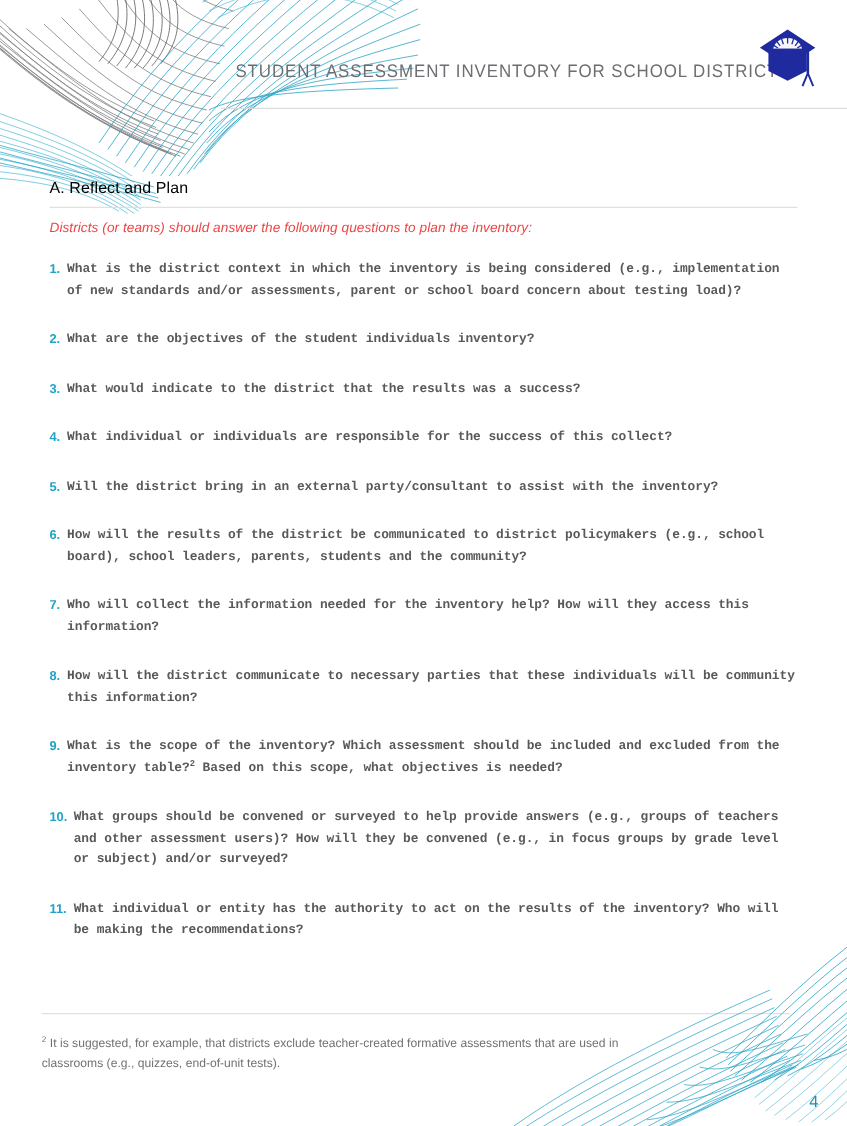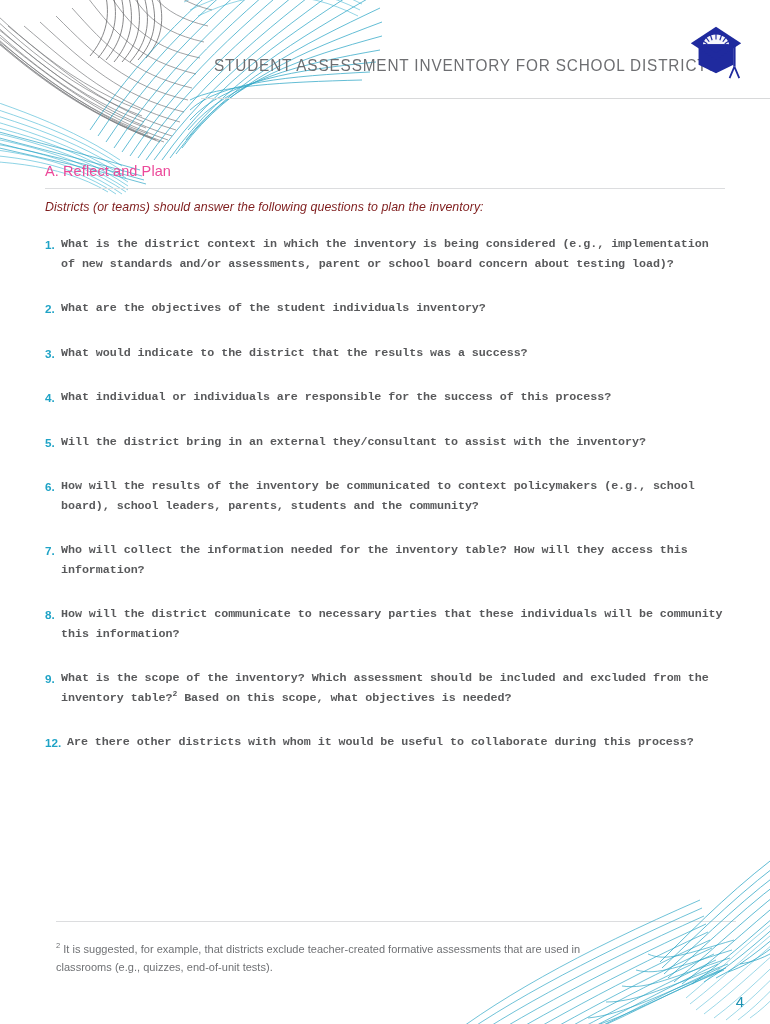--- a/index.html
+++ b/index.html
@@ -79,7 +79,7 @@
   }
   .section-heading {
     font-size: 14.5px;
-    color: #ec4899;
+    color: #000000;
     font-family: "Liberation Sans", sans-serif;
     letter-spacing: 0.1px;
     margin: 0 0 9px 0;

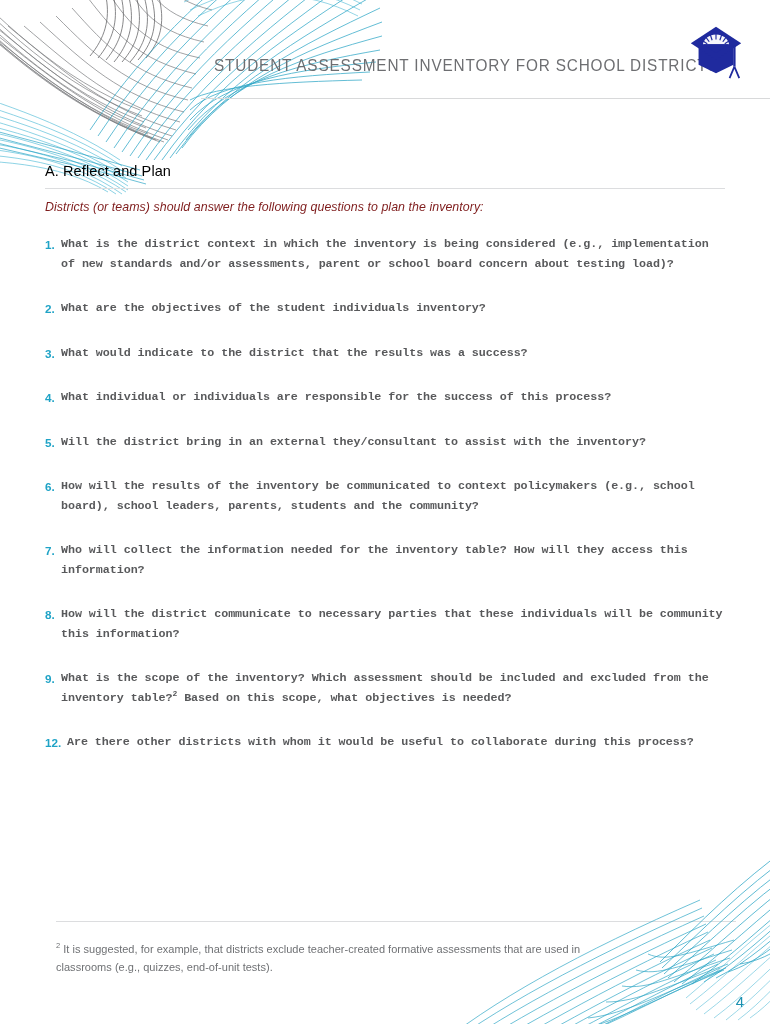--- a/index.html
+++ b/index.html
@@ -94,7 +94,7 @@
   .section-subtitle {
     font-style: italic;
     font-size: 12.4px;
-    color: #7f1d1d;
+    color: #ef4444;
     margin: 0 0 21px 0;
     letter-spacing: 0.05px;
   }

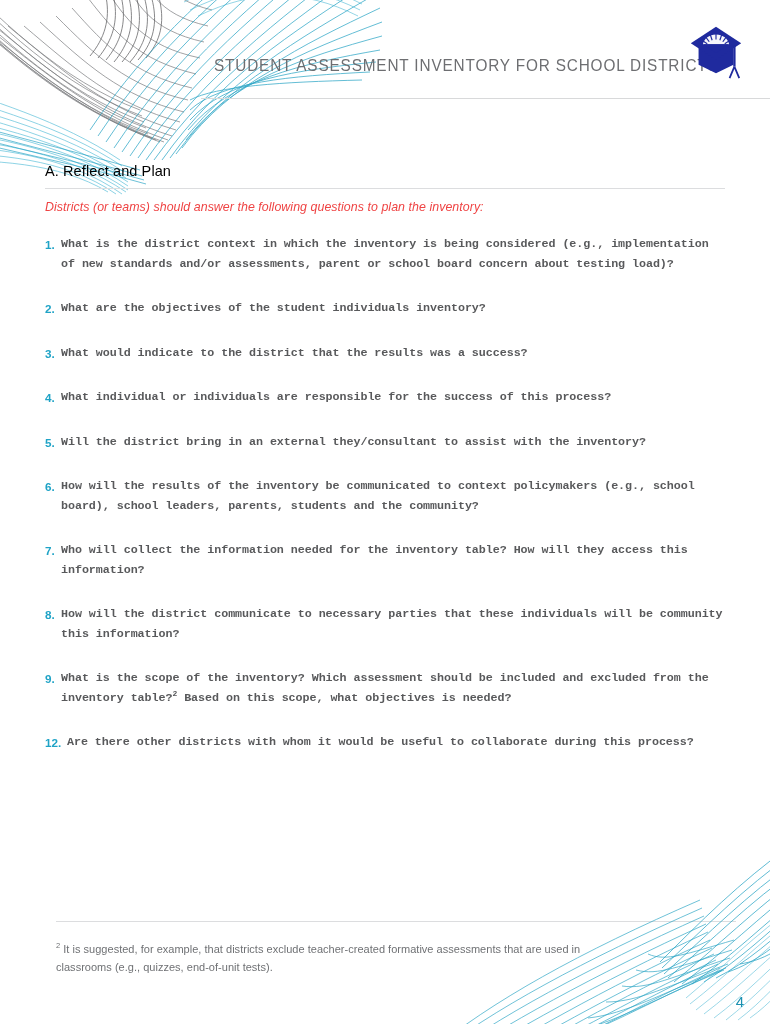--- a/index.html
+++ b/index.html
@@ -318,7 +318,7 @@
     </li>
     <li class="q-item">
       <span class="q-num">4.</span>
-      <span class="q-text">What individual or individuals are responsible for the success of this process?</span>
+      <span class="q-text">What individual or individuals are responsible for the success of this collect?</span>
     </li>
     <li class="q-item">
       <span class="q-num">5.</span>

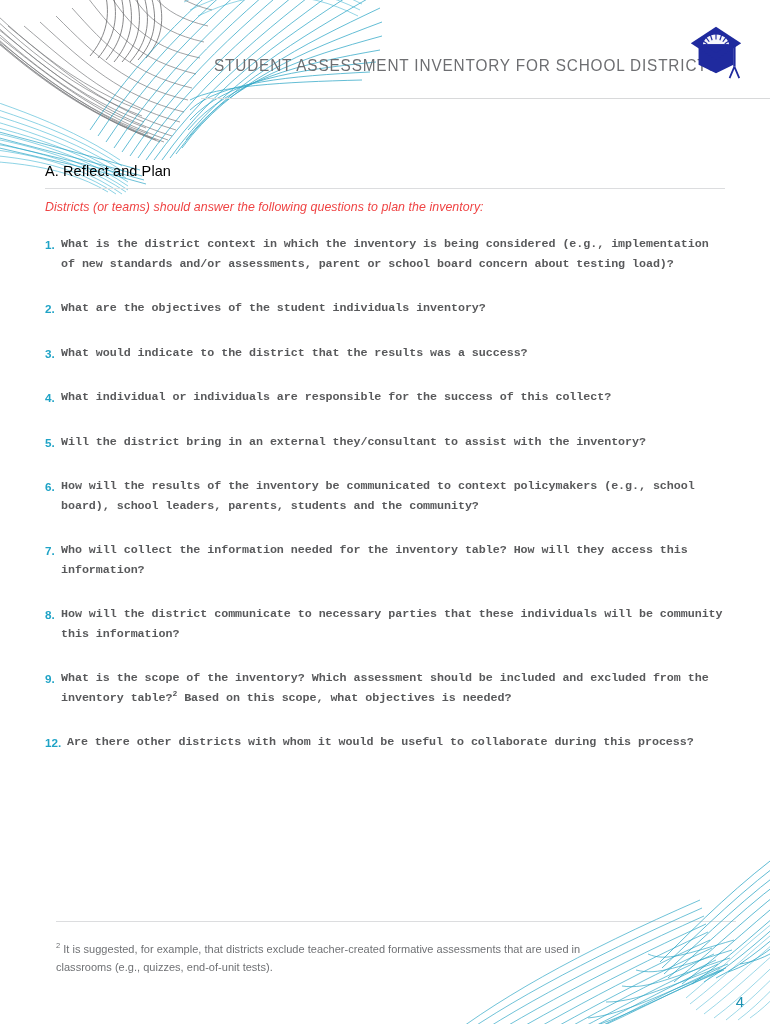--- a/index.html
+++ b/index.html
@@ -322,7 +322,7 @@
     </li>
     <li class="q-item">
       <span class="q-num">5.</span>
-      <span class="q-text">Will the district bring in an external they/consultant to assist with the inventory?</span>
+      <span class="q-text">Will the district bring in an external party/consultant to assist with the inventory?</span>
     </li>
     <li class="q-item">
       <span class="q-num">6.</span>

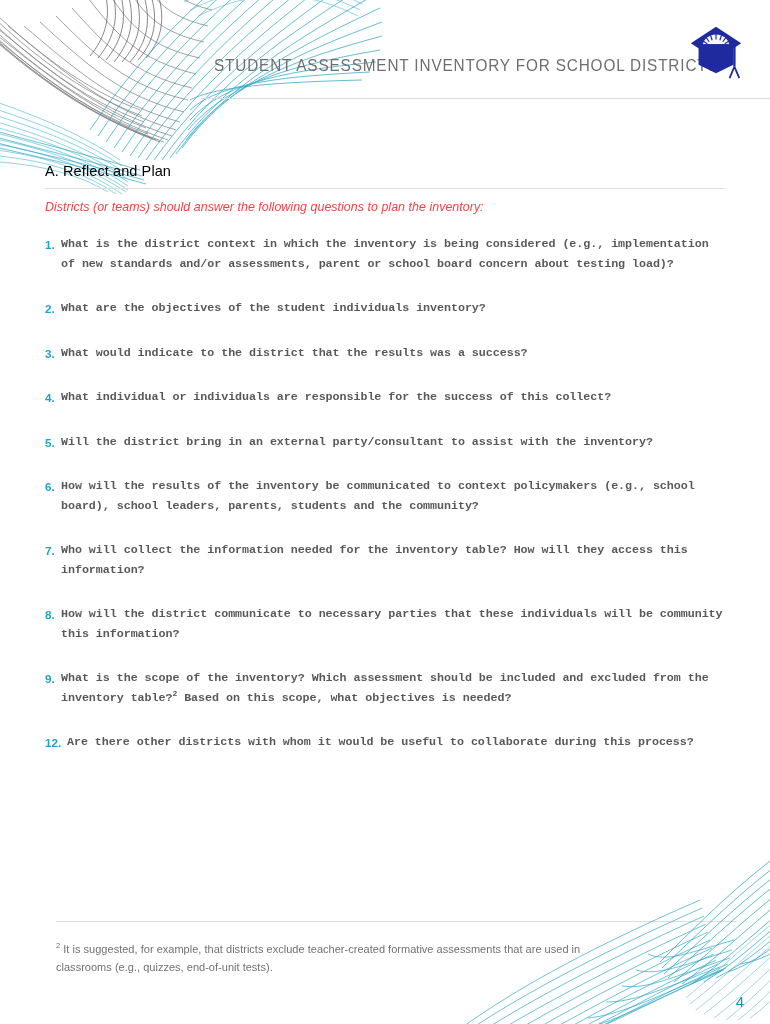--- a/index.html
+++ b/index.html
@@ -326,7 +326,7 @@
     </li>
     <li class="q-item">
       <span class="q-num">6.</span>
-      <span class="q-text">How will the results of the inventory be communicated to context policymakers (e.g., school board), school leaders, parents, students and the community?</span>
+      <span class="q-text">How will the results of the district be communicated to district policymakers (e.g., school board), school leaders, parents, students and the community?</span>
     </li>
     <li class="q-item">
       <span class="q-num">7.</span>

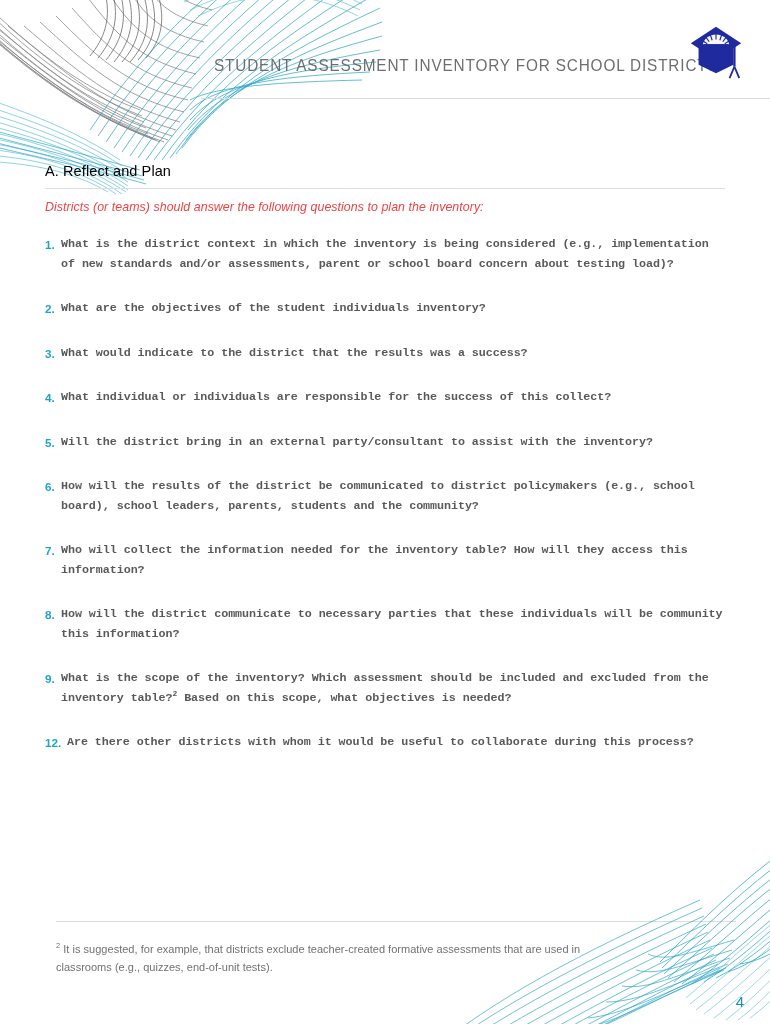--- a/index.html
+++ b/index.html
@@ -330,7 +330,7 @@
     </li>
     <li class="q-item">
       <span class="q-num">7.</span>
-      <span class="q-text">Who will collect the information needed for the inventory table? How will they access this information?</span>
+      <span class="q-text">Who will collect the information needed for the inventory help? How will they access this information?</span>
     </li>
     <li class="q-item">
       <span class="q-num">8.</span>

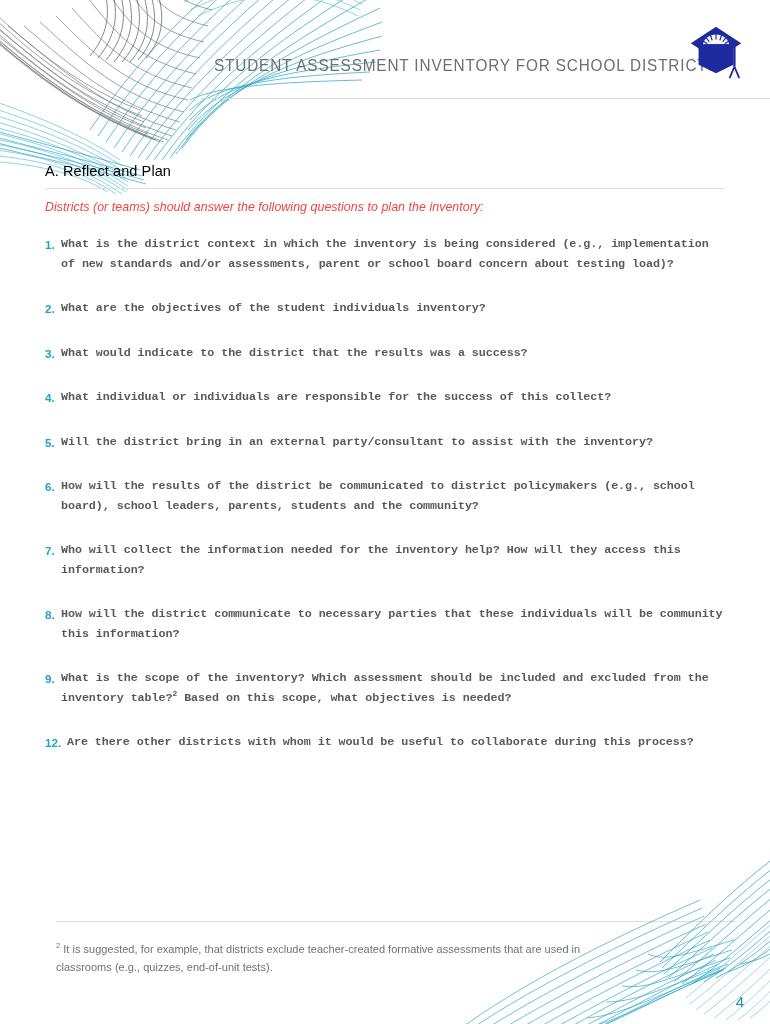--- a/index.html
+++ b/index.html
@@ -341,6 +341,10 @@
       <span class="q-text"><span>What is the scope of the inventory? Which assessment should be included and excluded from the inventory table?</span><sup class="fn-ref">2</sup><span> Based on this scope, what objectives is needed?</span></span>
     </li>
     <li class="q-item wide-num">
+      <span class="q-num">10.</span>
+      <span class="q-text">What groups should be convened or surveyed to help provide answers (e.g., groups of teachers and other assessment users)? How will they be convened (e.g., in focus groups by grade level or subject) and/or surveyed?</span>
+    </li>
+    <li class="q-item wide-num">
       <span class="q-num">12.</span>
       <span class="q-text">Are there other districts with whom it would be useful to collaborate during this process?</span>
     </li>

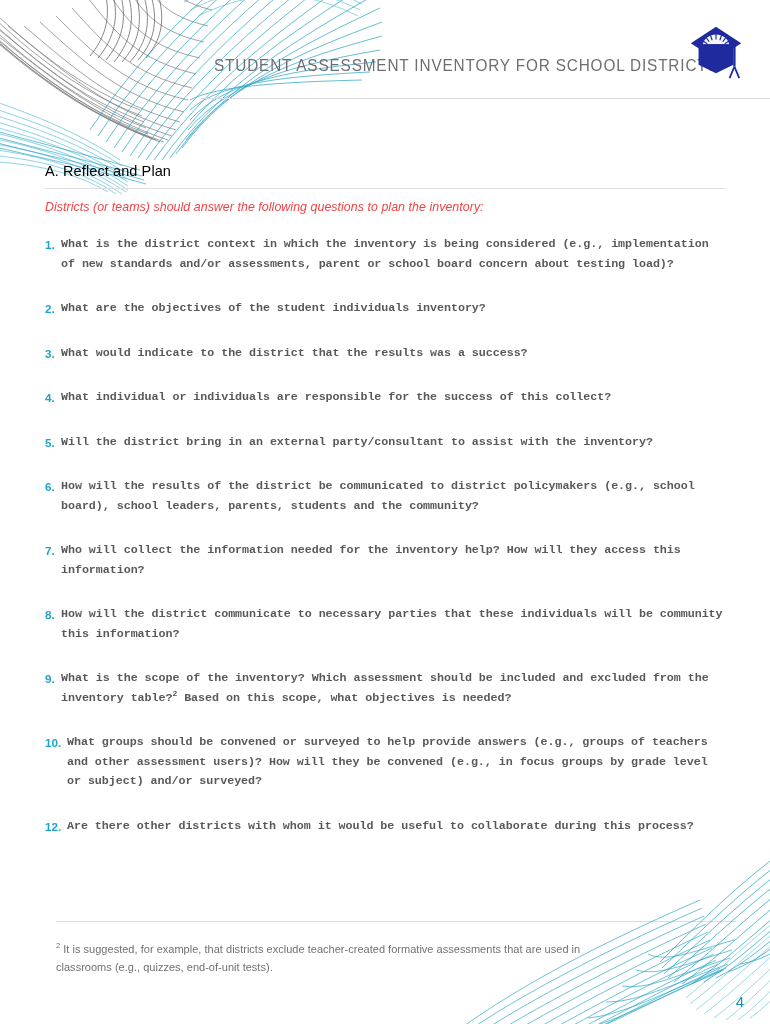--- a/index.html
+++ b/index.html
@@ -345,6 +345,10 @@
       <span class="q-text">What groups should be convened or surveyed to help provide answers (e.g., groups of teachers and other assessment users)? How will they be convened (e.g., in focus groups by grade level or subject) and/or surveyed?</span>
     </li>
     <li class="q-item wide-num">
+      <span class="q-num">11.</span>
+      <span class="q-text">What individual or entity has the authority to act on the results of the inventory? Who will be making the recommendations?</span>
+    </li>
+    <li class="q-item wide-num">
       <span class="q-num">12.</span>
       <span class="q-text">Are there other districts with whom it would be useful to collaborate during this process?</span>
     </li>

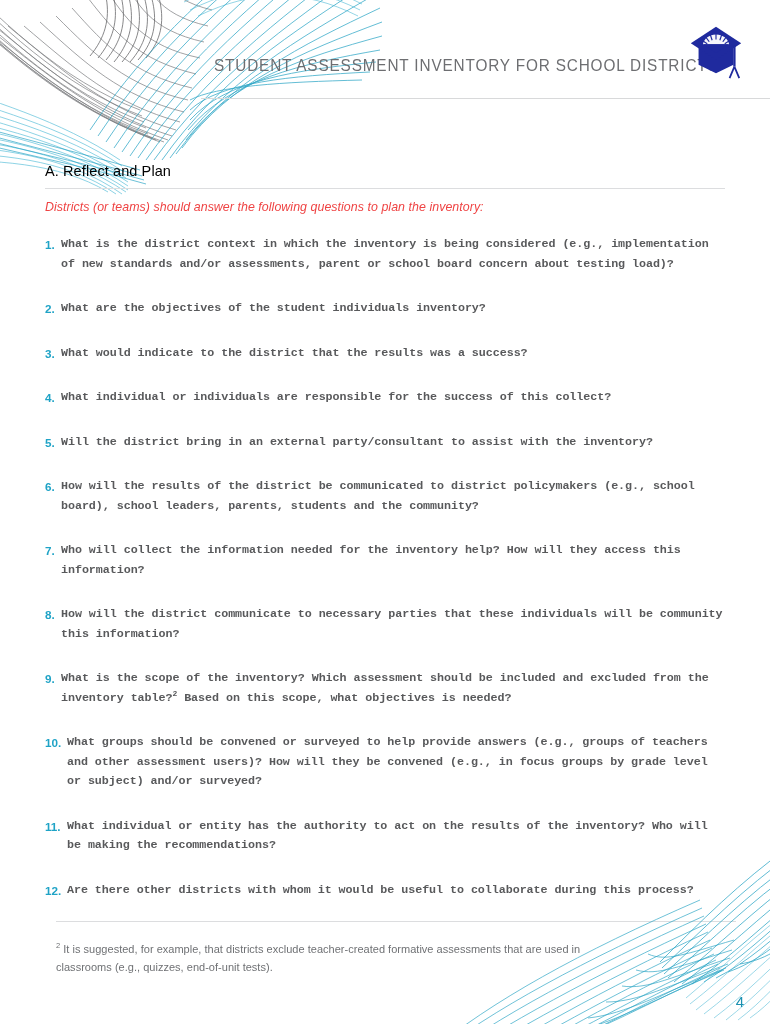--- a/index.html
+++ b/index.html
@@ -348,10 +348,6 @@
       <span class="q-num">11.</span>
       <span class="q-text">What individual or entity has the authority to act on the results of the inventory? Who will be making the recommendations?</span>
     </li>
-    <li class="q-item wide-num">
-      <span class="q-num">12.</span>
-      <span class="q-text">Are there other districts with whom it would be useful to collaborate during this process?</span>
-    </li>
   </ol>
 </div>
 

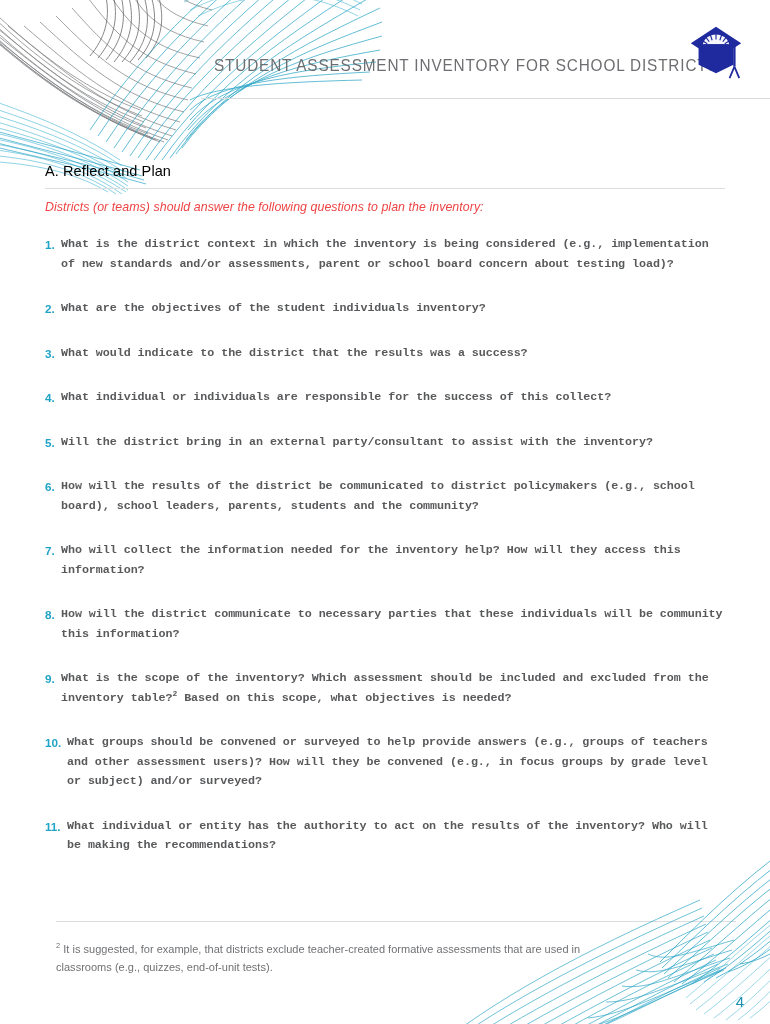--- a/index.html
+++ b/index.html
@@ -137,7 +137,7 @@
   
   .footnote-area {
     position: absolute;
-    left: 56px;
+    left: 38px;
     top: 921px;
     width: 680px;
   }

